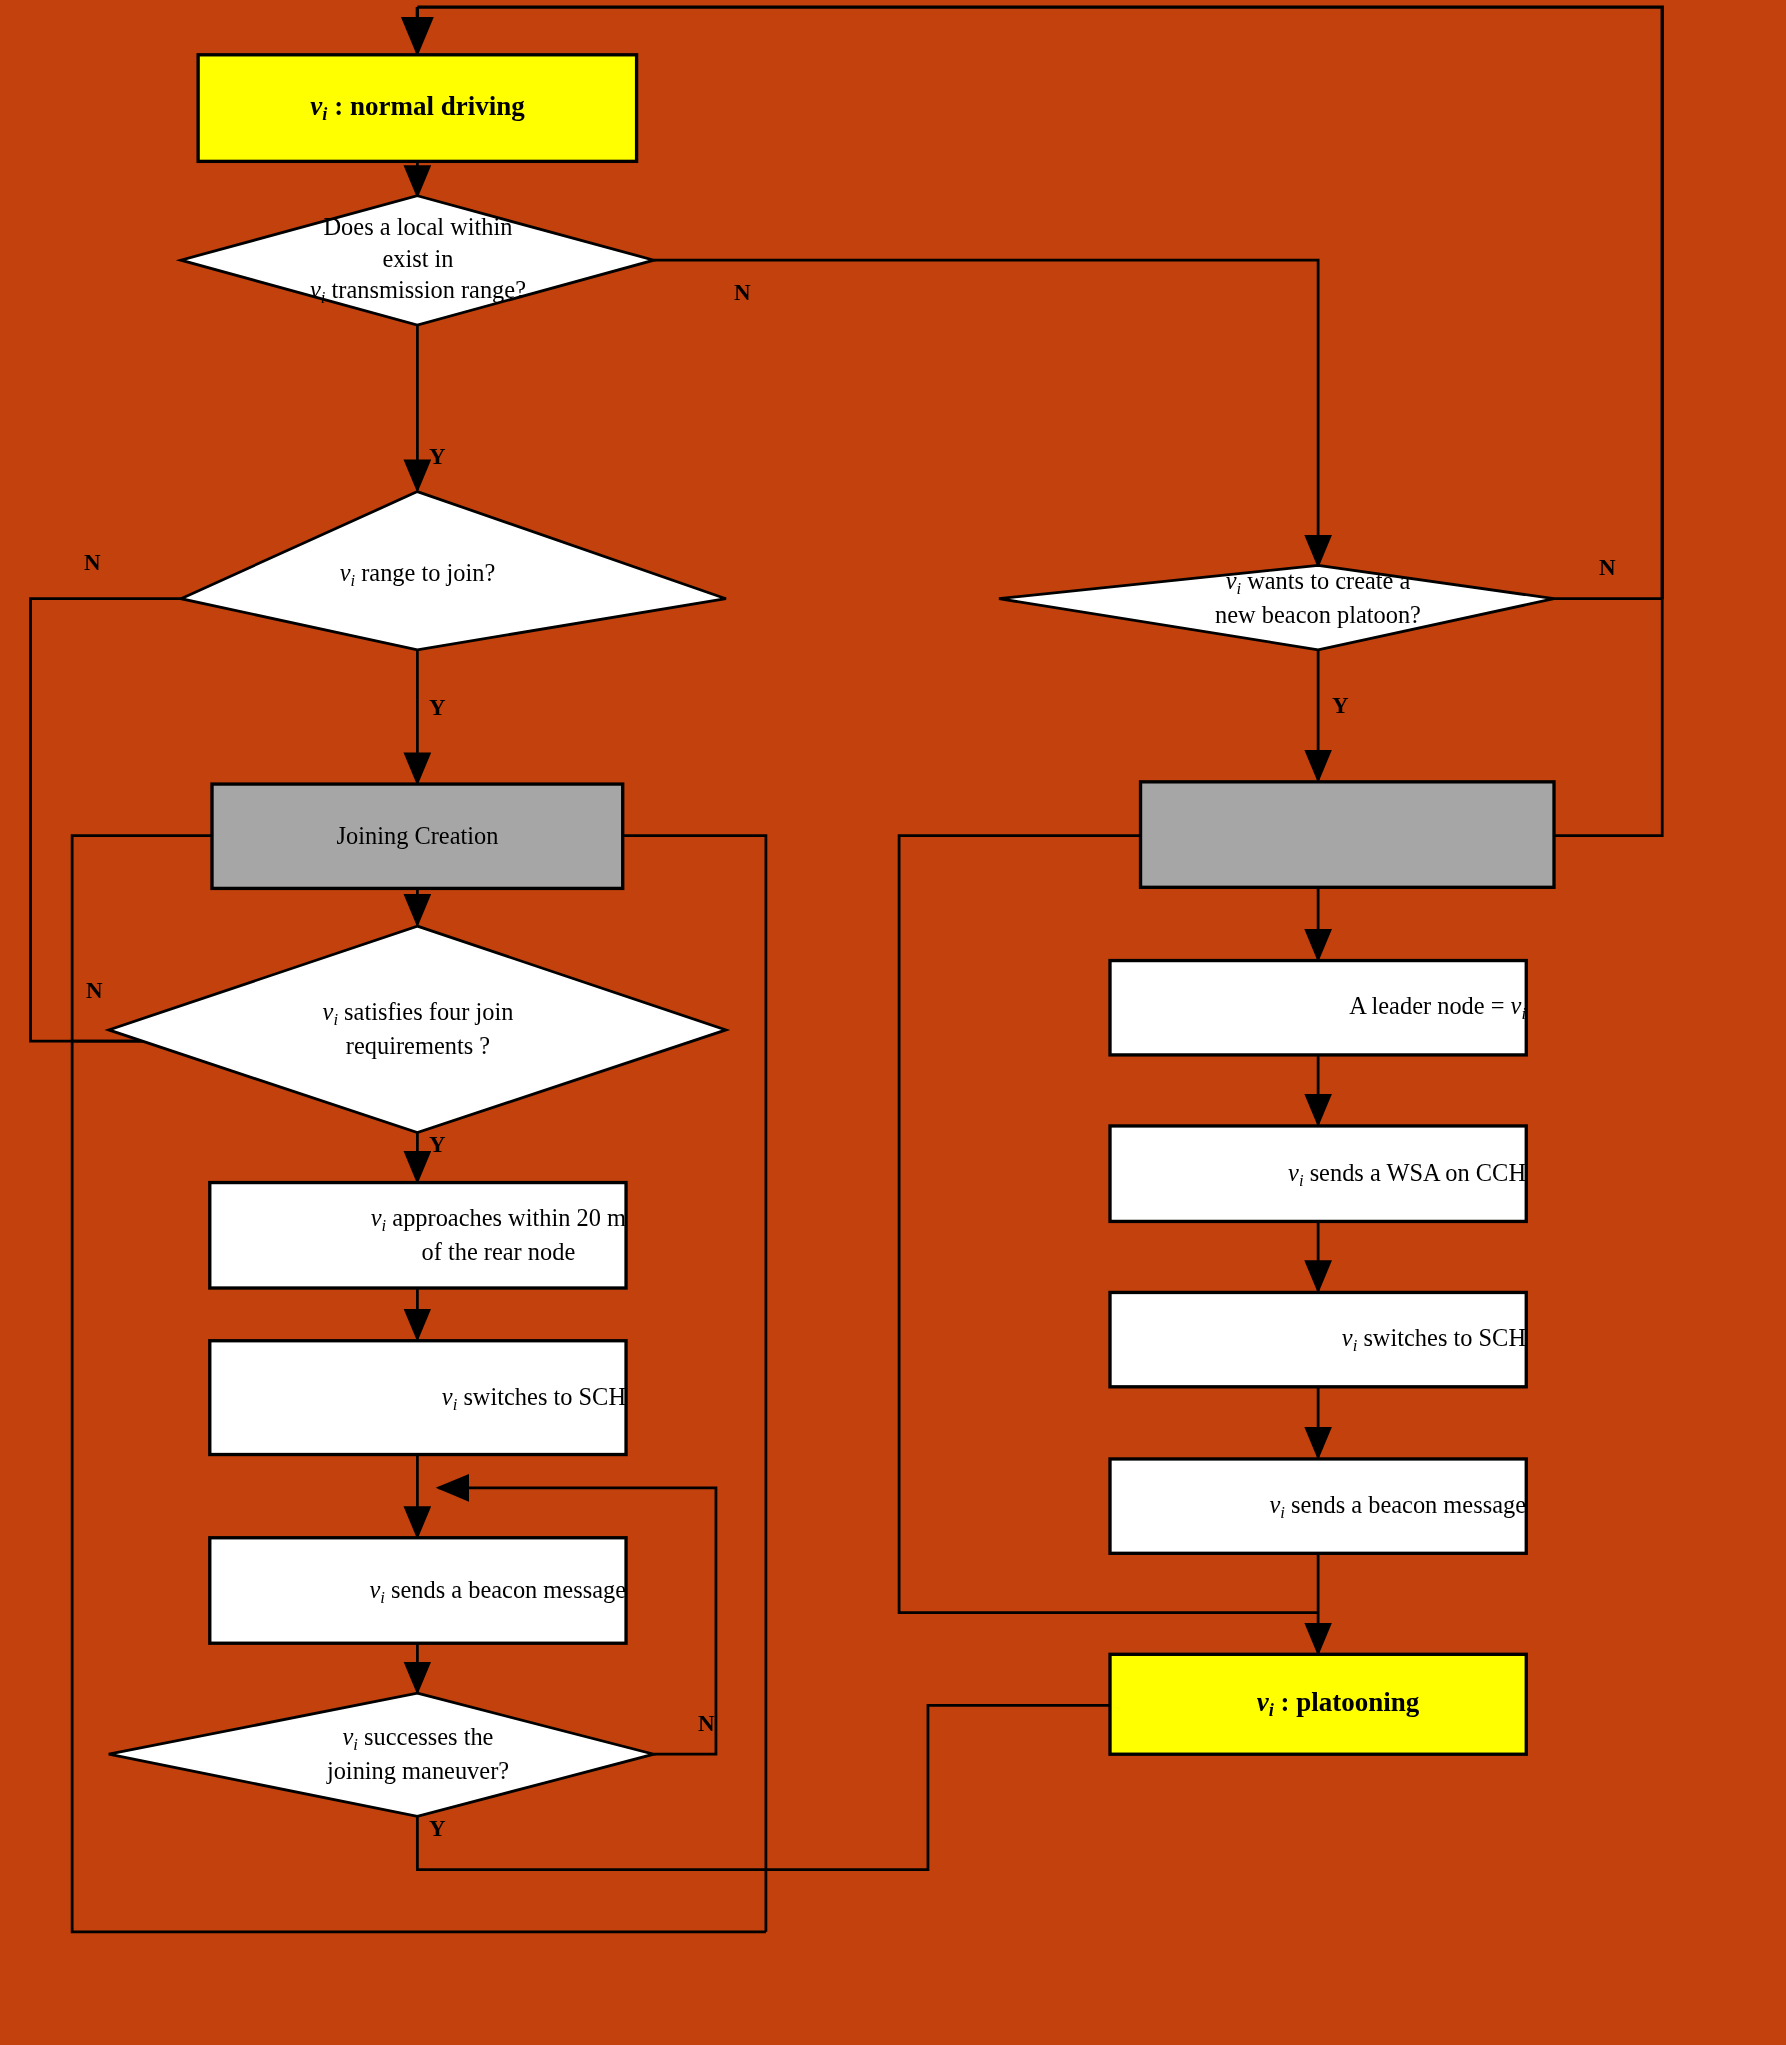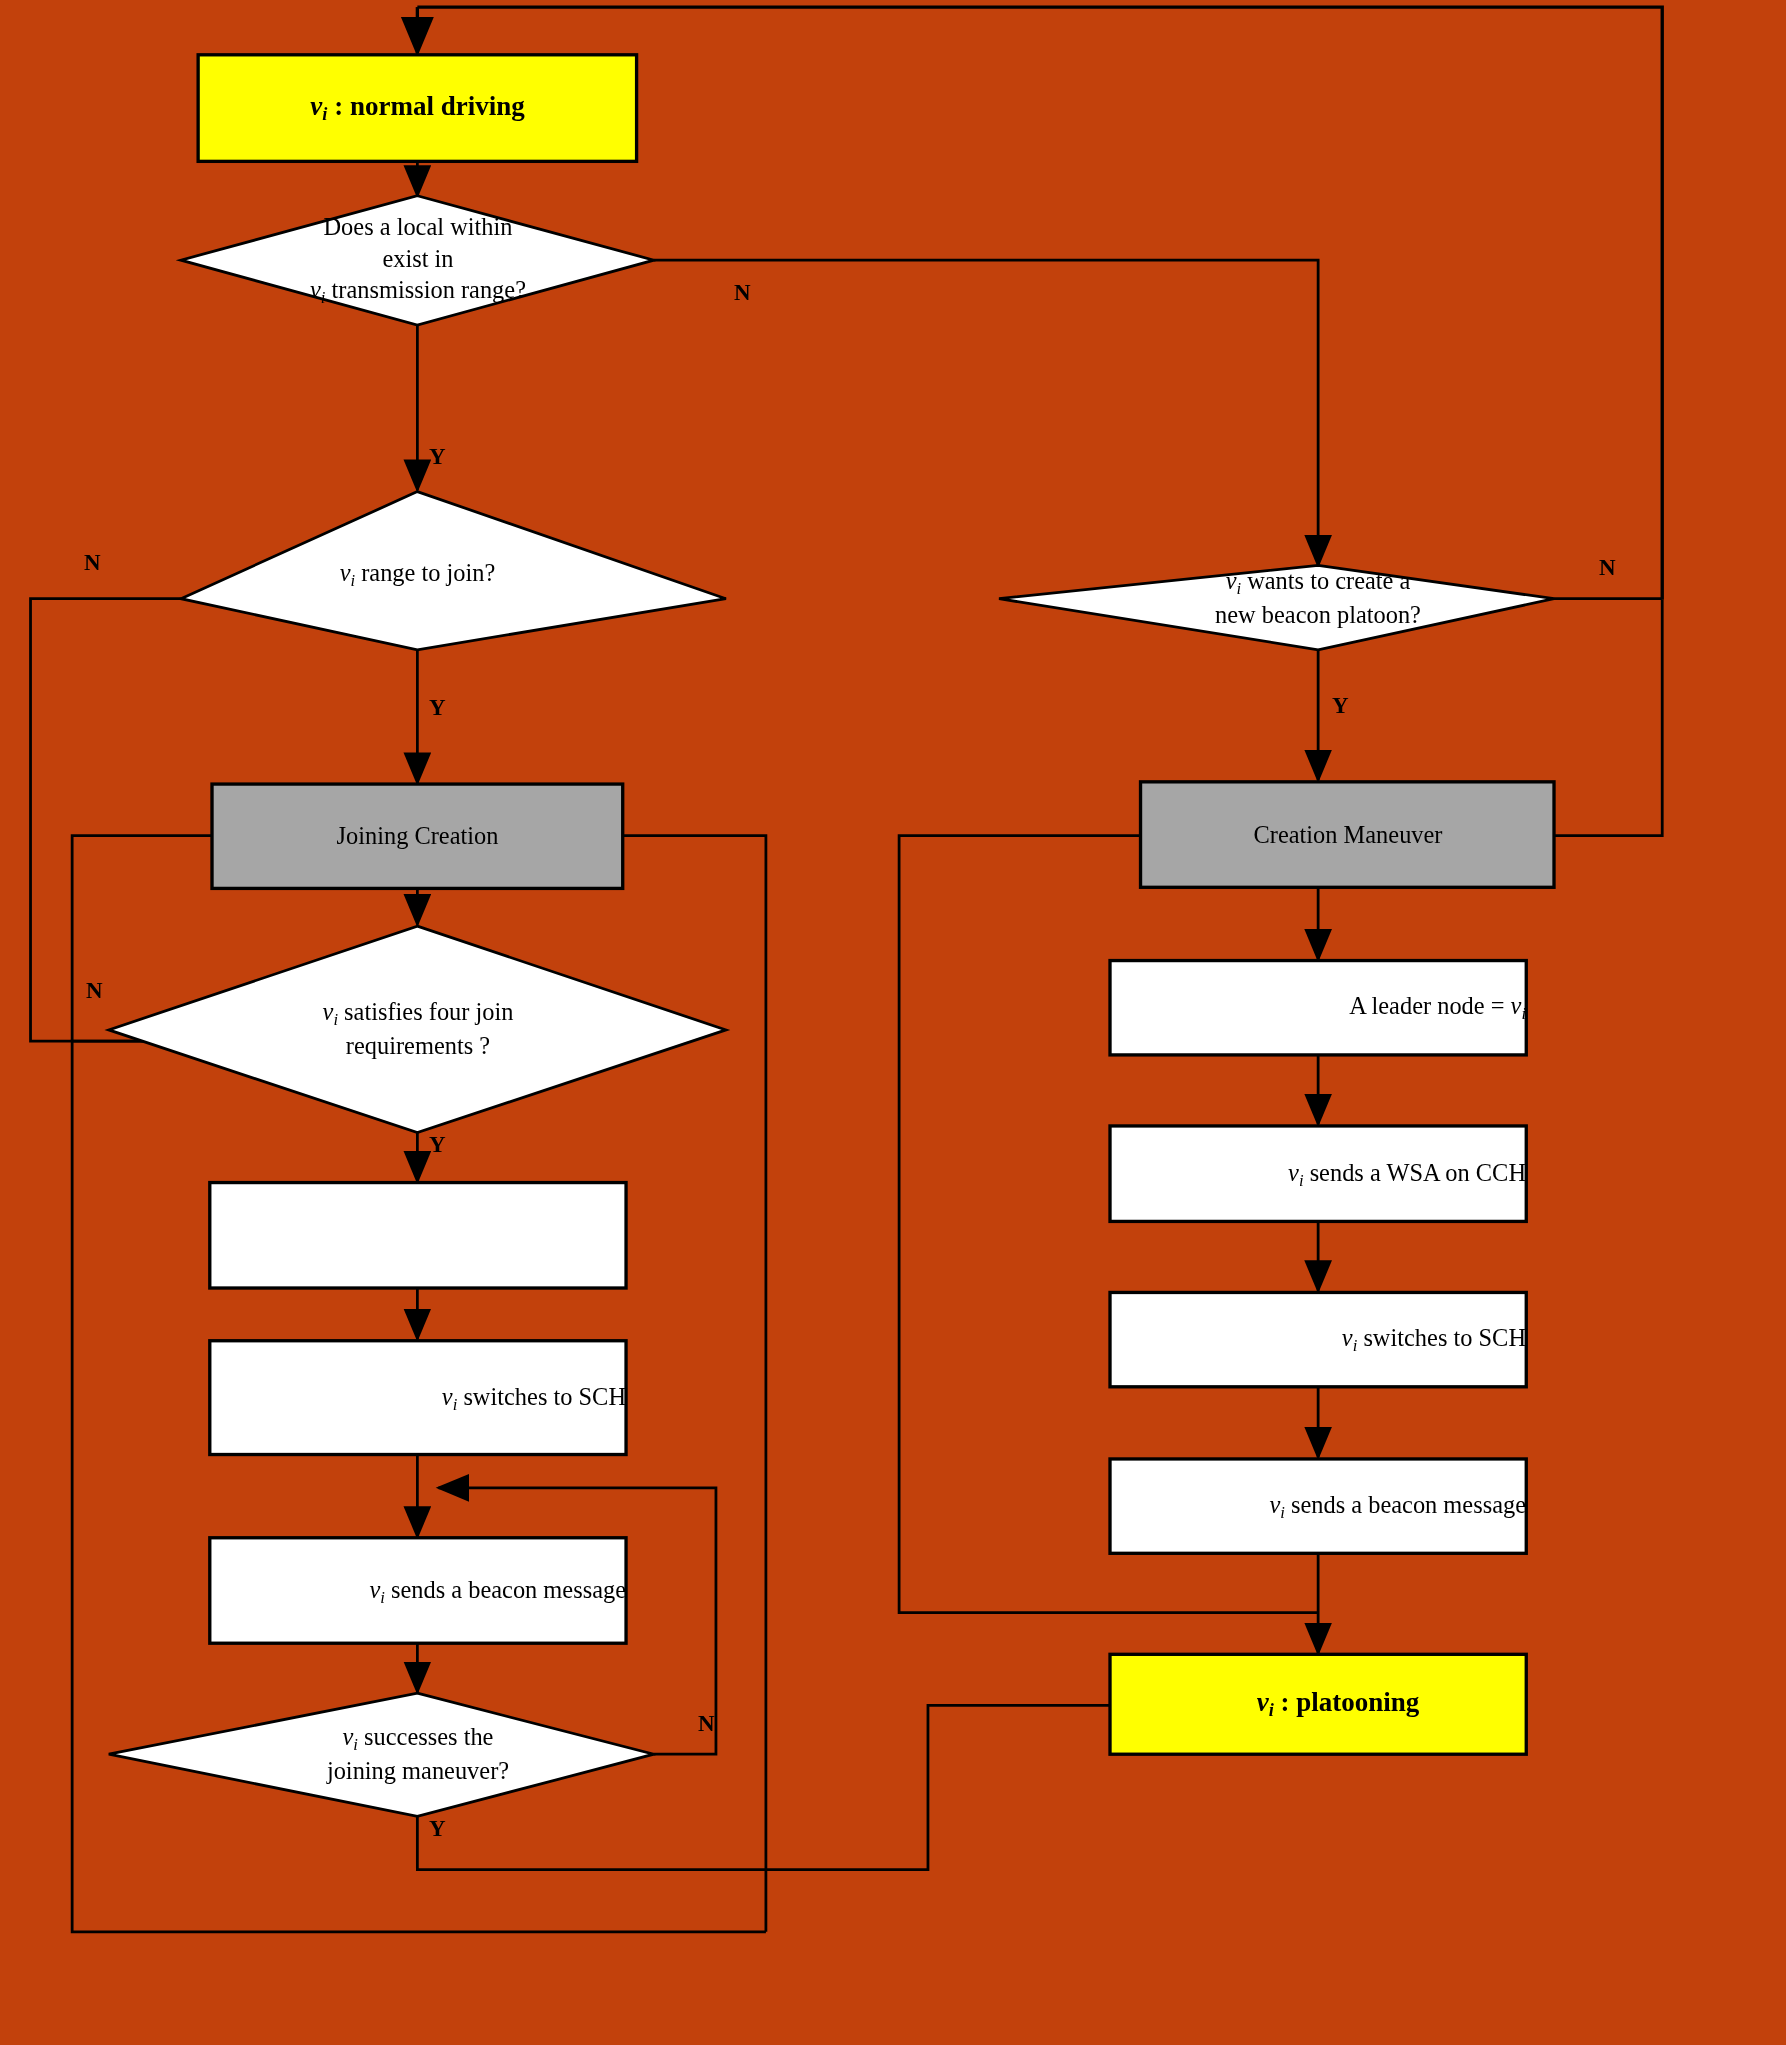--- a/index.html
+++ b/index.html
@@ -149,9 +149,6 @@
     <span>Joining Creation</span>
   </div>
 
-  <div class="nodeText grayText" style="left:1141px;top:782px;width:414px;height:105px;">
-    <span>Creation Maneuver</span>
-  </div>
 
   <div class="nodeText diamText" style="left:218px;top:987px;width:400px;height:83px;">
     <span>

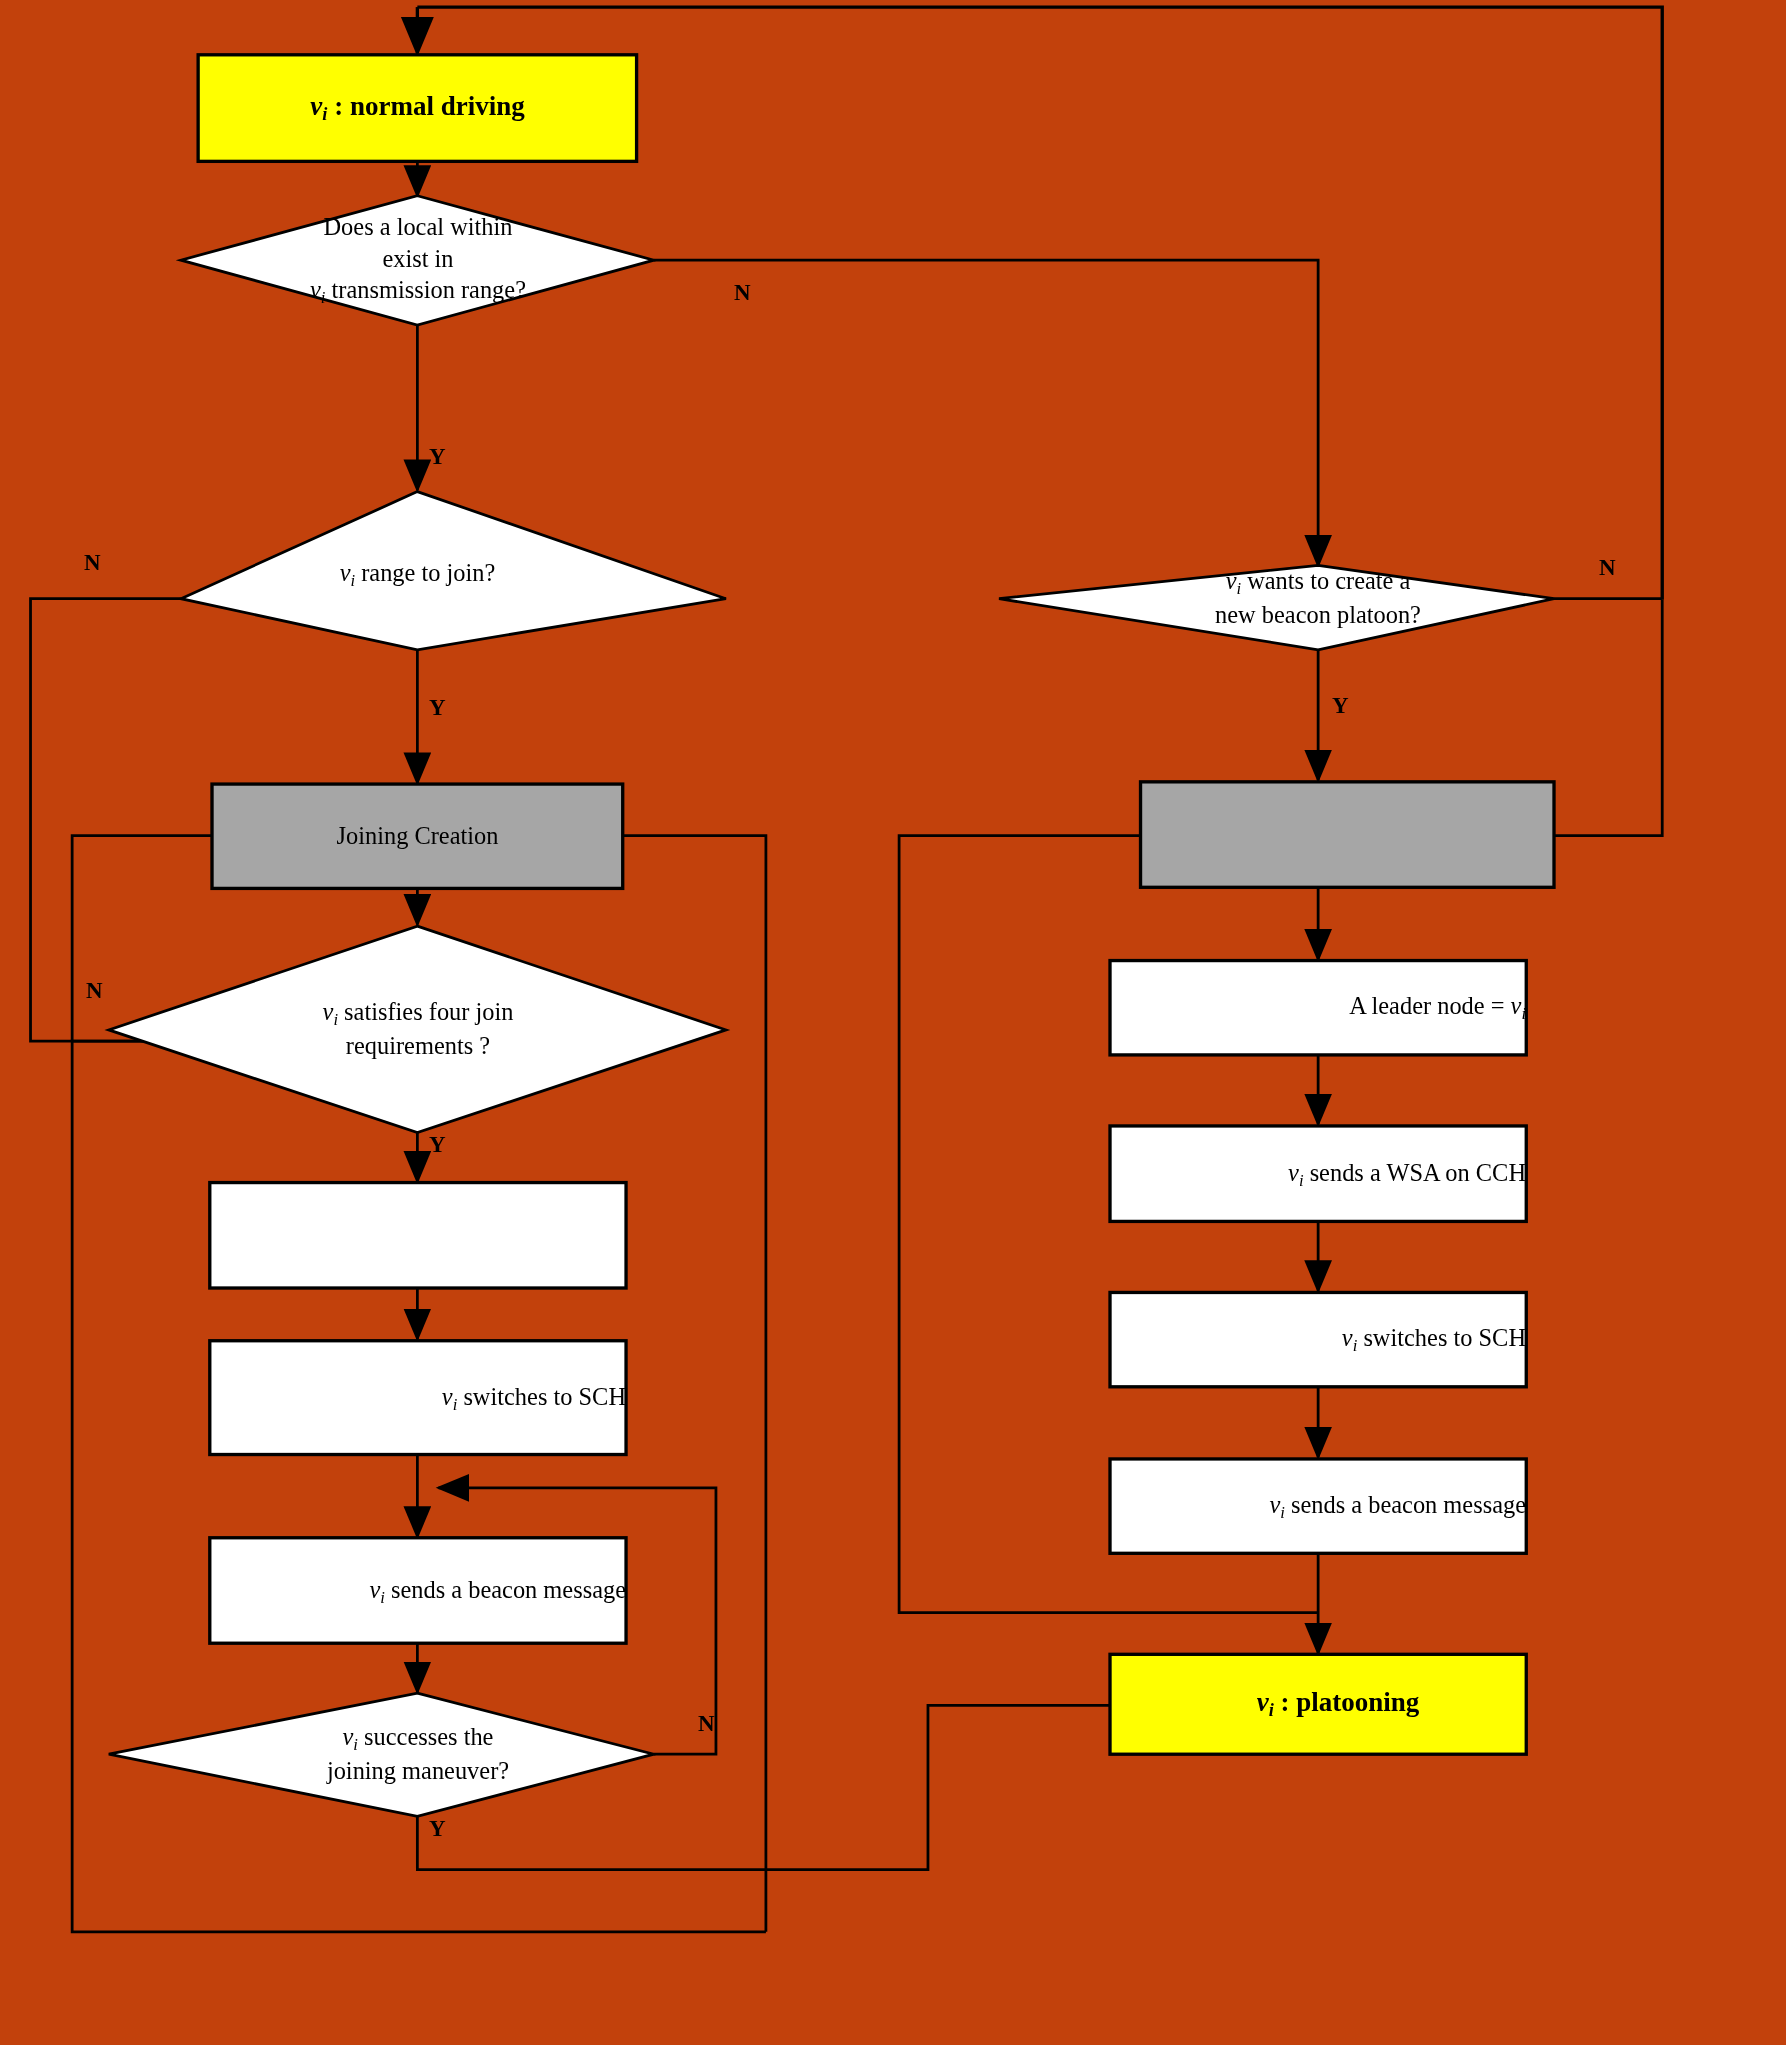--- a/index.html
+++ b/index.html
@@ -157,6 +157,12 @@
     </span>
   </div>
 
+  <div class="nodeText procText" style="left:210px;top:1182px;width:416px;height:105px;">
+    <span>
+      <span class="vi"><span>v</span><sub>i</sub></span><span> approaches within 20 m</span><br>
+      <span>of the rear node</span>
+    </span>
+  </div>
 
   <div class="nodeText procText" style="left:210px;top:1341px;width:416px;height:114px;">
     <span><span class="vi"><span>v</span><sub>i</sub></span><span> switches to SCH</span></span>

